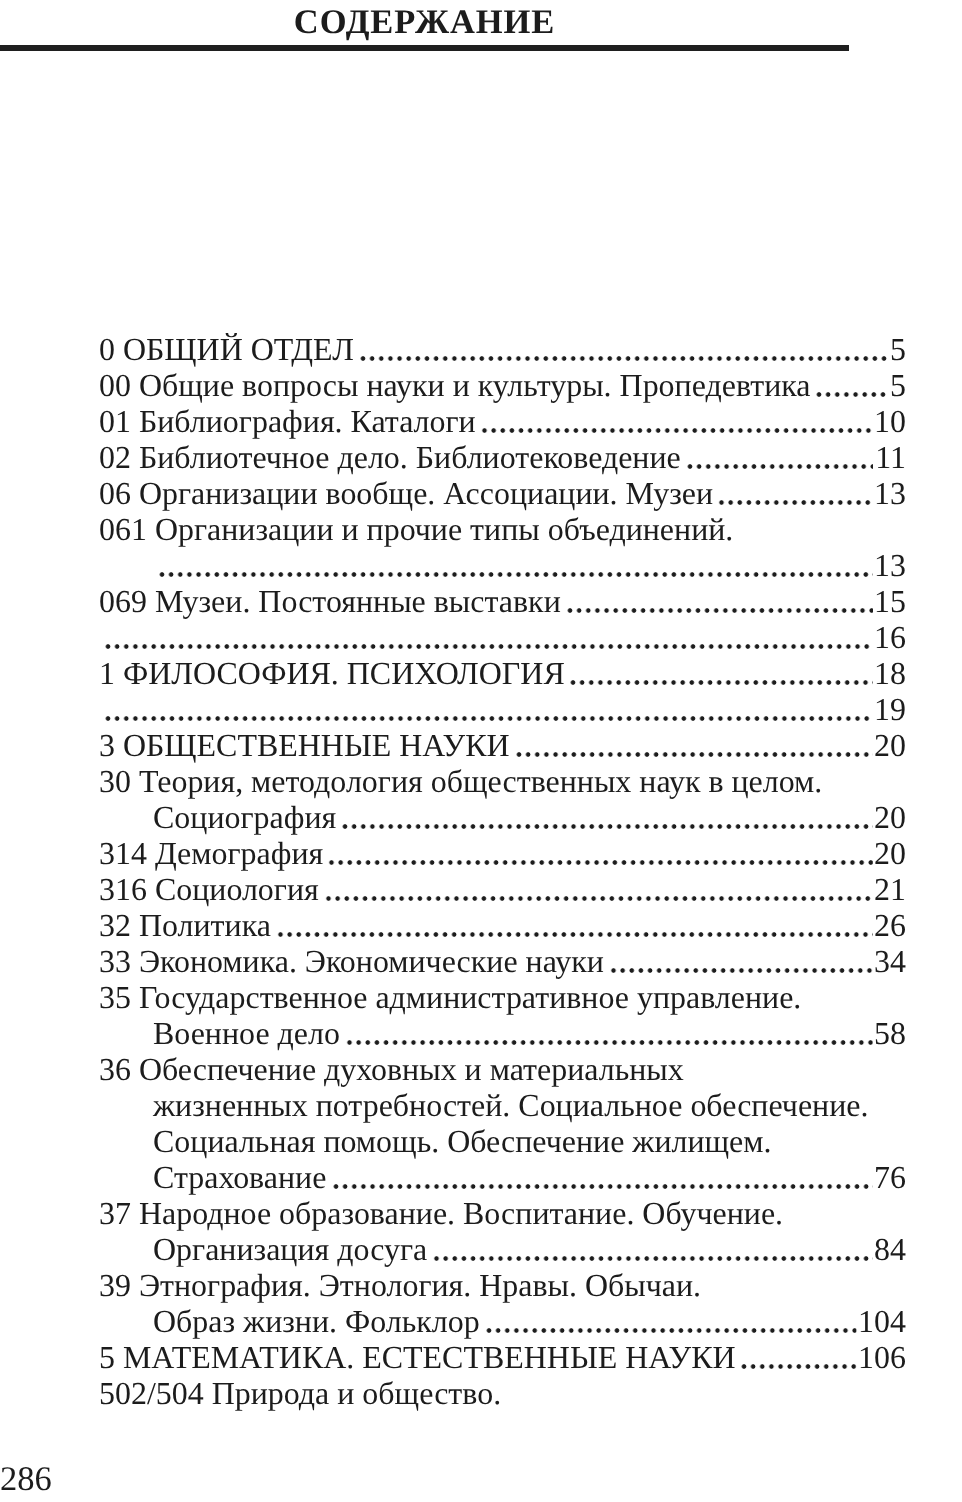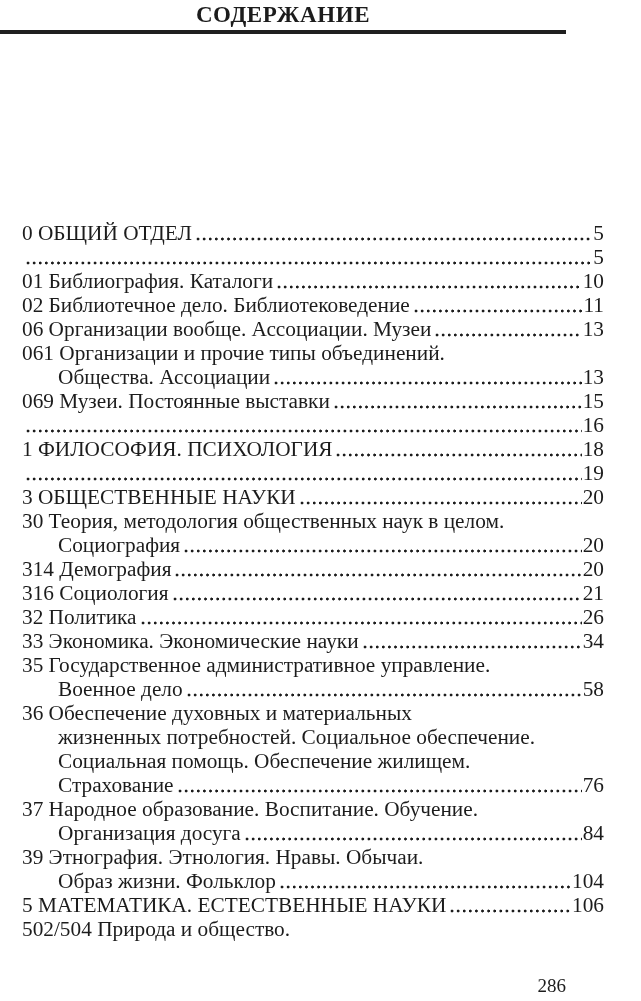--- a/index.html
+++ b/index.html
@@ -54,6 +54,7 @@
     font-size: 21.3px;
     white-space: nowrap;
     overflow: hidden;
+    margin-left: 44px;
   }
   .toc-row.indent {
     padding-left: 36px;

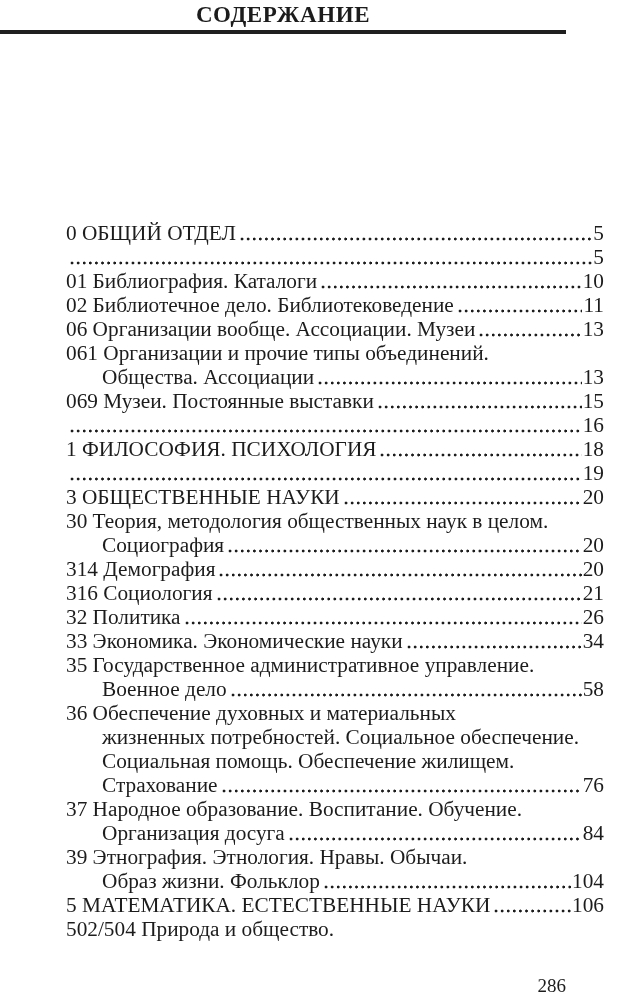--- a/index.html
+++ b/index.html
@@ -101,6 +101,7 @@
         <span class="pg">5</span>
       </div>
       <div class="toc-row">
+        <span class="txt">00 Общие вопросы науки и культуры. Пропедевтика</span>
         <span class="dots"></span>
         <span class="pg">5</span>
       </div>

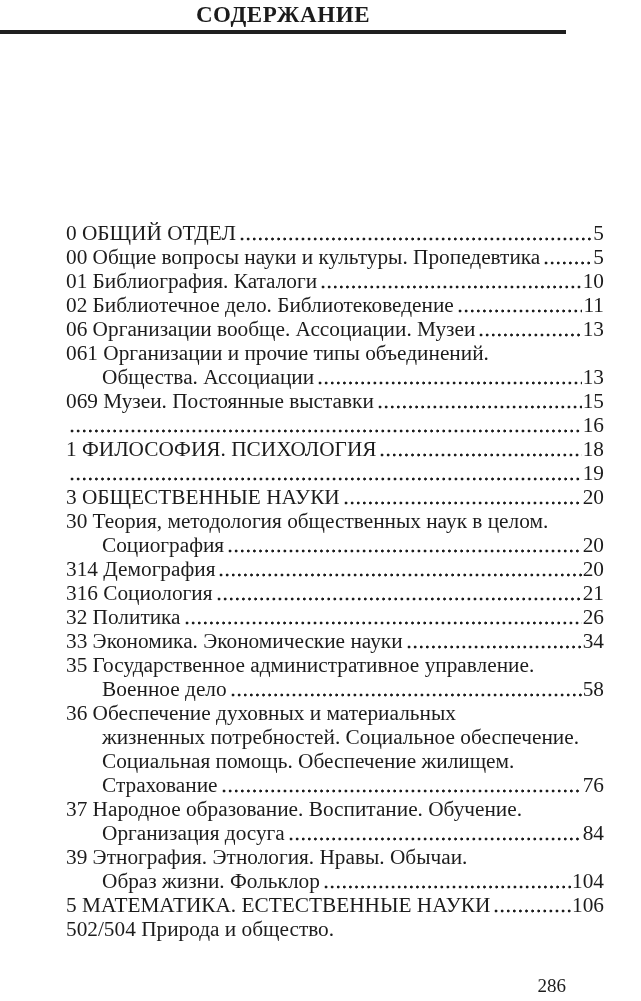--- a/index.html
+++ b/index.html
@@ -124,7 +124,6 @@
         <span class="txt">061 Организации и прочие типы объединений.</span>
       </div>
       <div class="toc-row indent">
-        <span class="txt">Общества. Ассоциации</span>
         <span class="dots"></span>
         <span class="pg">13</span>
       </div>

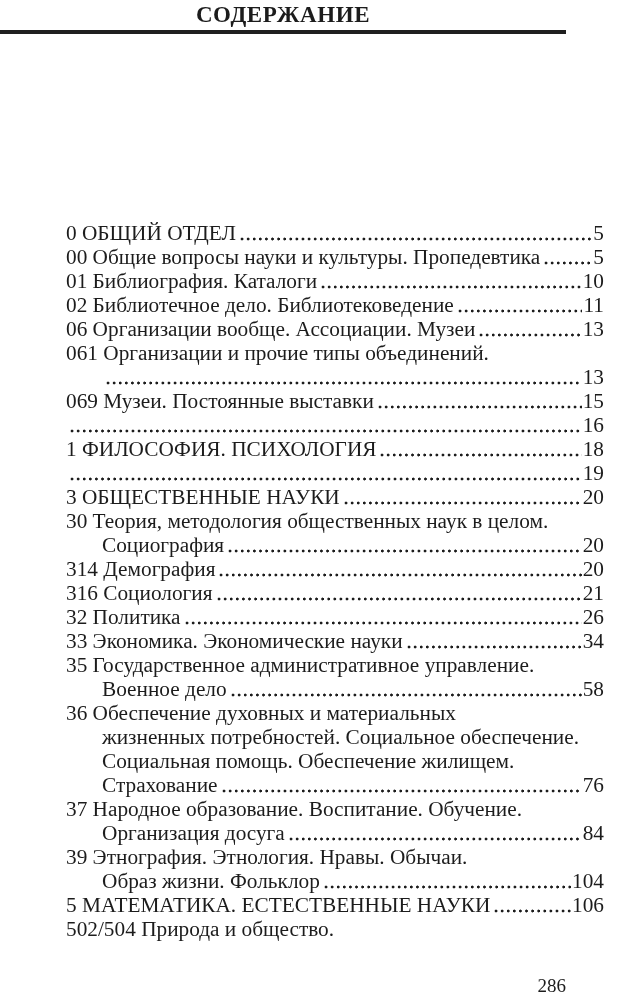--- a/index.html
+++ b/index.html
@@ -80,8 +80,8 @@
     top: 974px;
     left: 0;
     width: 100%;
-    text-align: right;
-    font-size: 19px;
+    text-align: left;
+    font-size: 23px;
     line-height: 24px;
   }
 </style>

